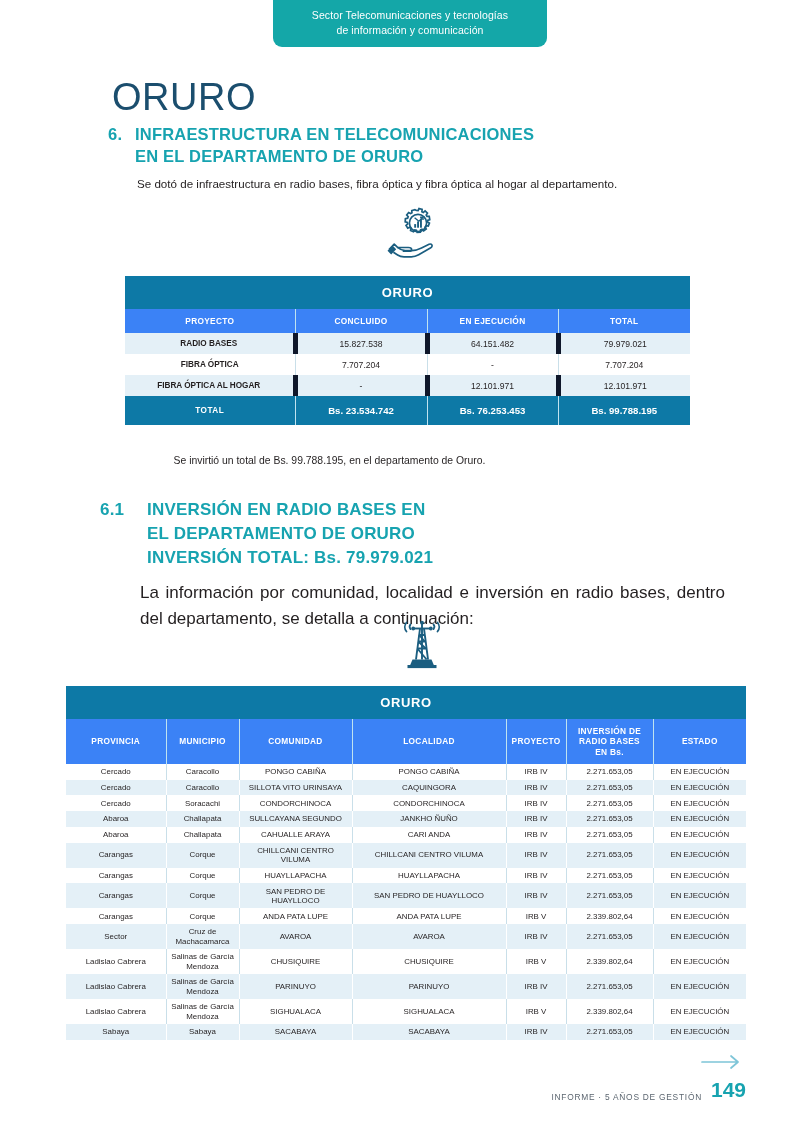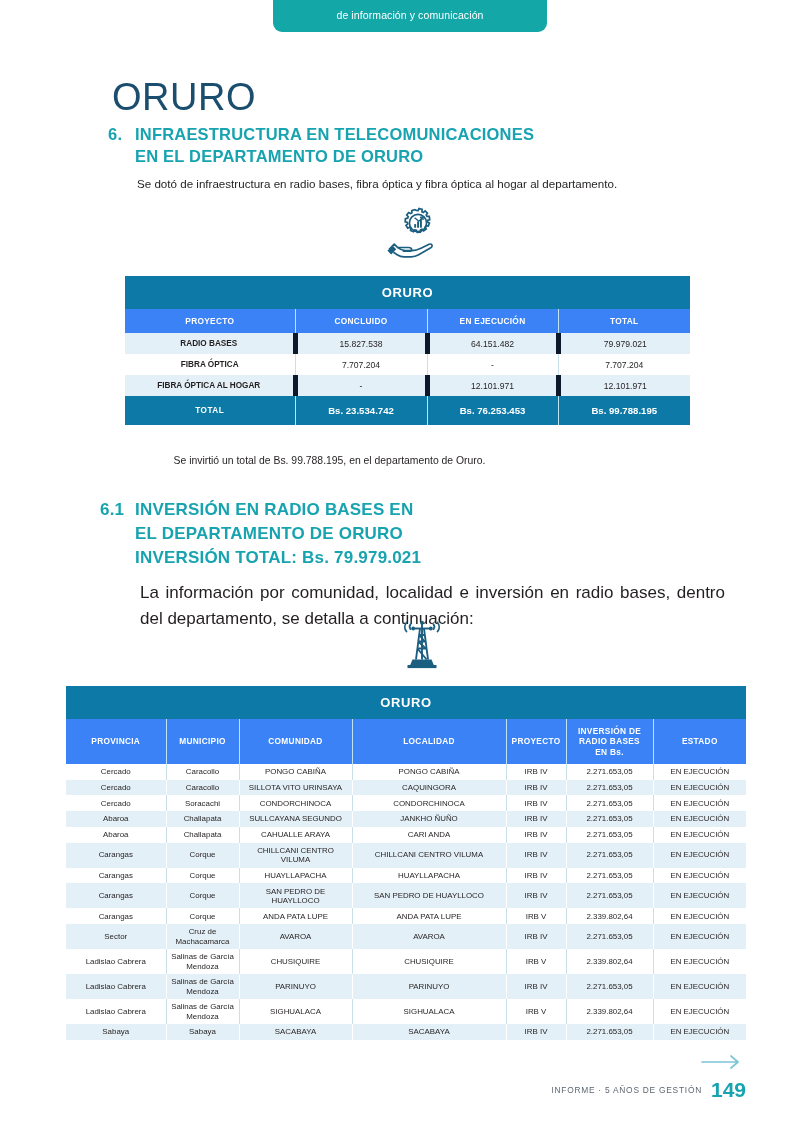--- a/index.html
+++ b/index.html
@@ -148,6 +148,7 @@
 <body>
 
 <div class="banner">
+  <div>Sector Telecomunicaciones y tecnologías</div>
   <div>de información y comunicación</div>
 </div>
 

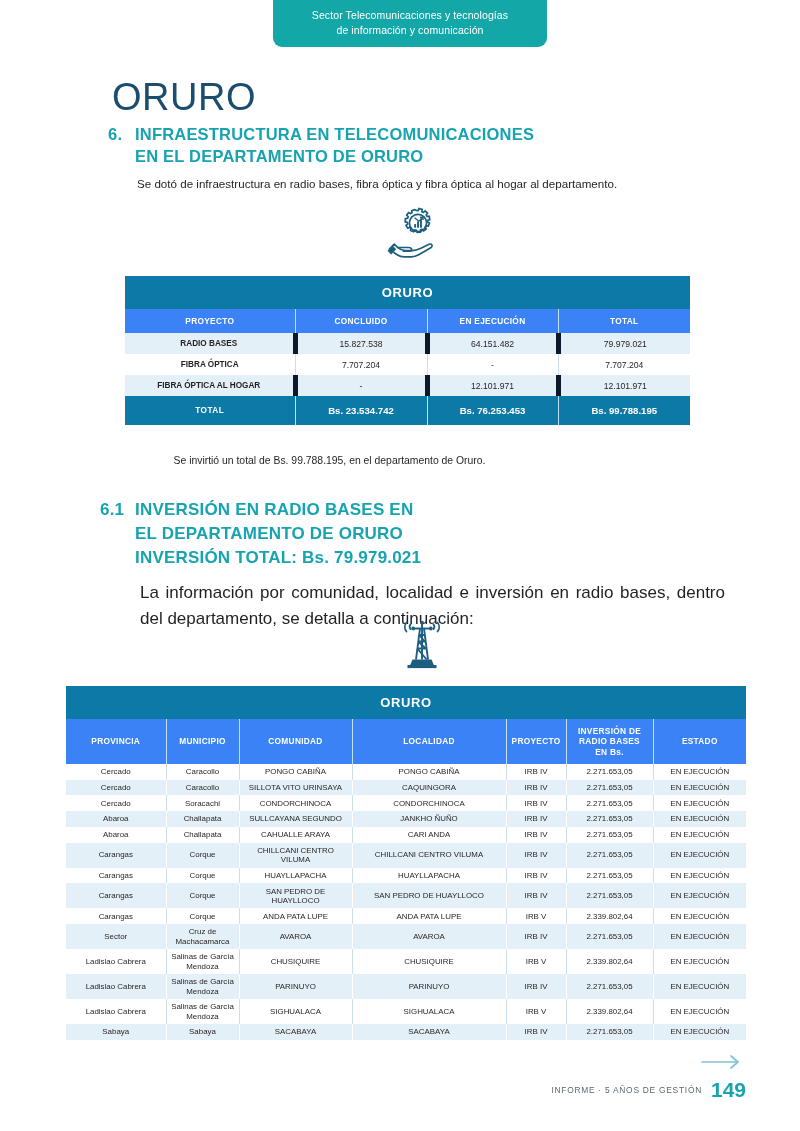--- a/index.html
+++ b/index.html
@@ -112,7 +112,7 @@
   .sec-head2{
     position:absolute;left:100px;top:498px;width:620px;
     color:#17a3b0;font-size:17px;font-weight:600;
-    line-height:1.42;letter-spacing:.2px;display:flex;
+    line-height:1.42;letter-spacing:.2px;display:flex;gap:12px;
   }
   .sec-head2 .sec-num{width:35px;flex:0 0 35px;}
   .intro2{

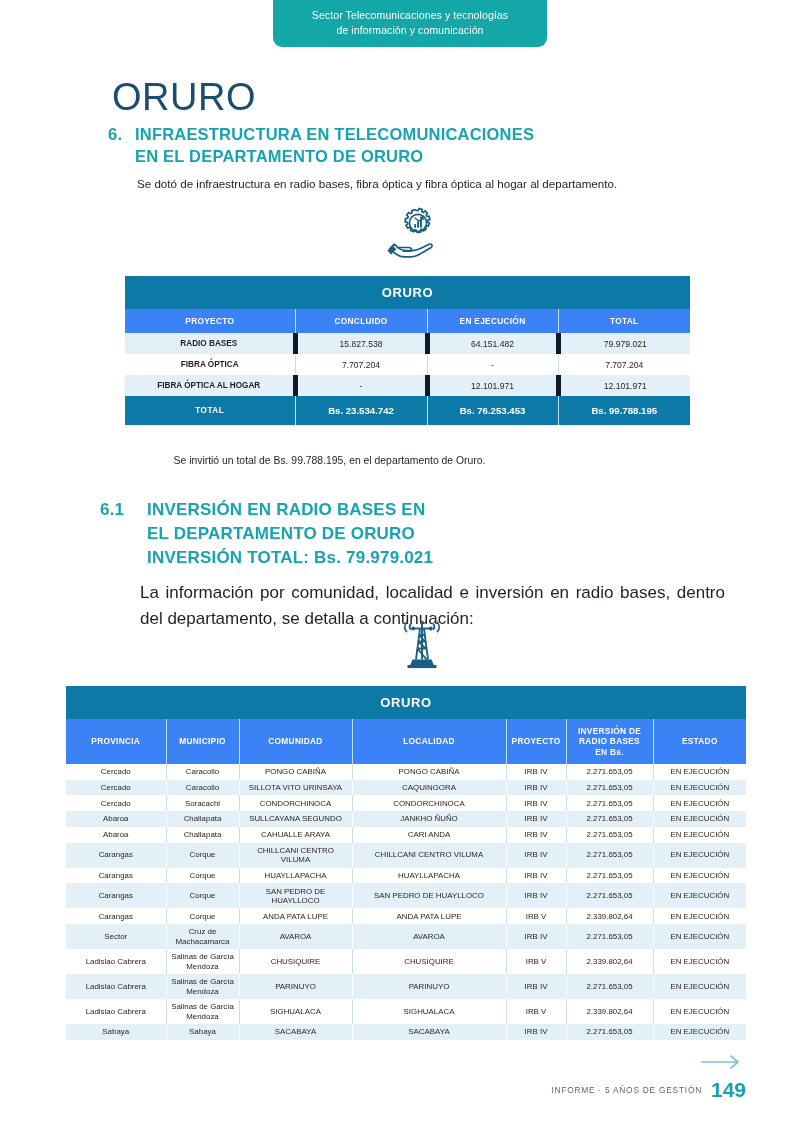--- a/index.html
+++ b/index.html
@@ -140,7 +140,7 @@
   .footer{
     position:absolute;right:54px;top:1078px;
     font-size:8.4px;letter-spacing:.75px;color:#5c6670;
-    display:flex;align-items:center;gap:9px;
+    display:flex;align-items:flex-end;gap:9px;
   }
   .pageno{font-size:21px;font-weight:bold;color:#17a3b0;letter-spacing:0;}
 </style>

